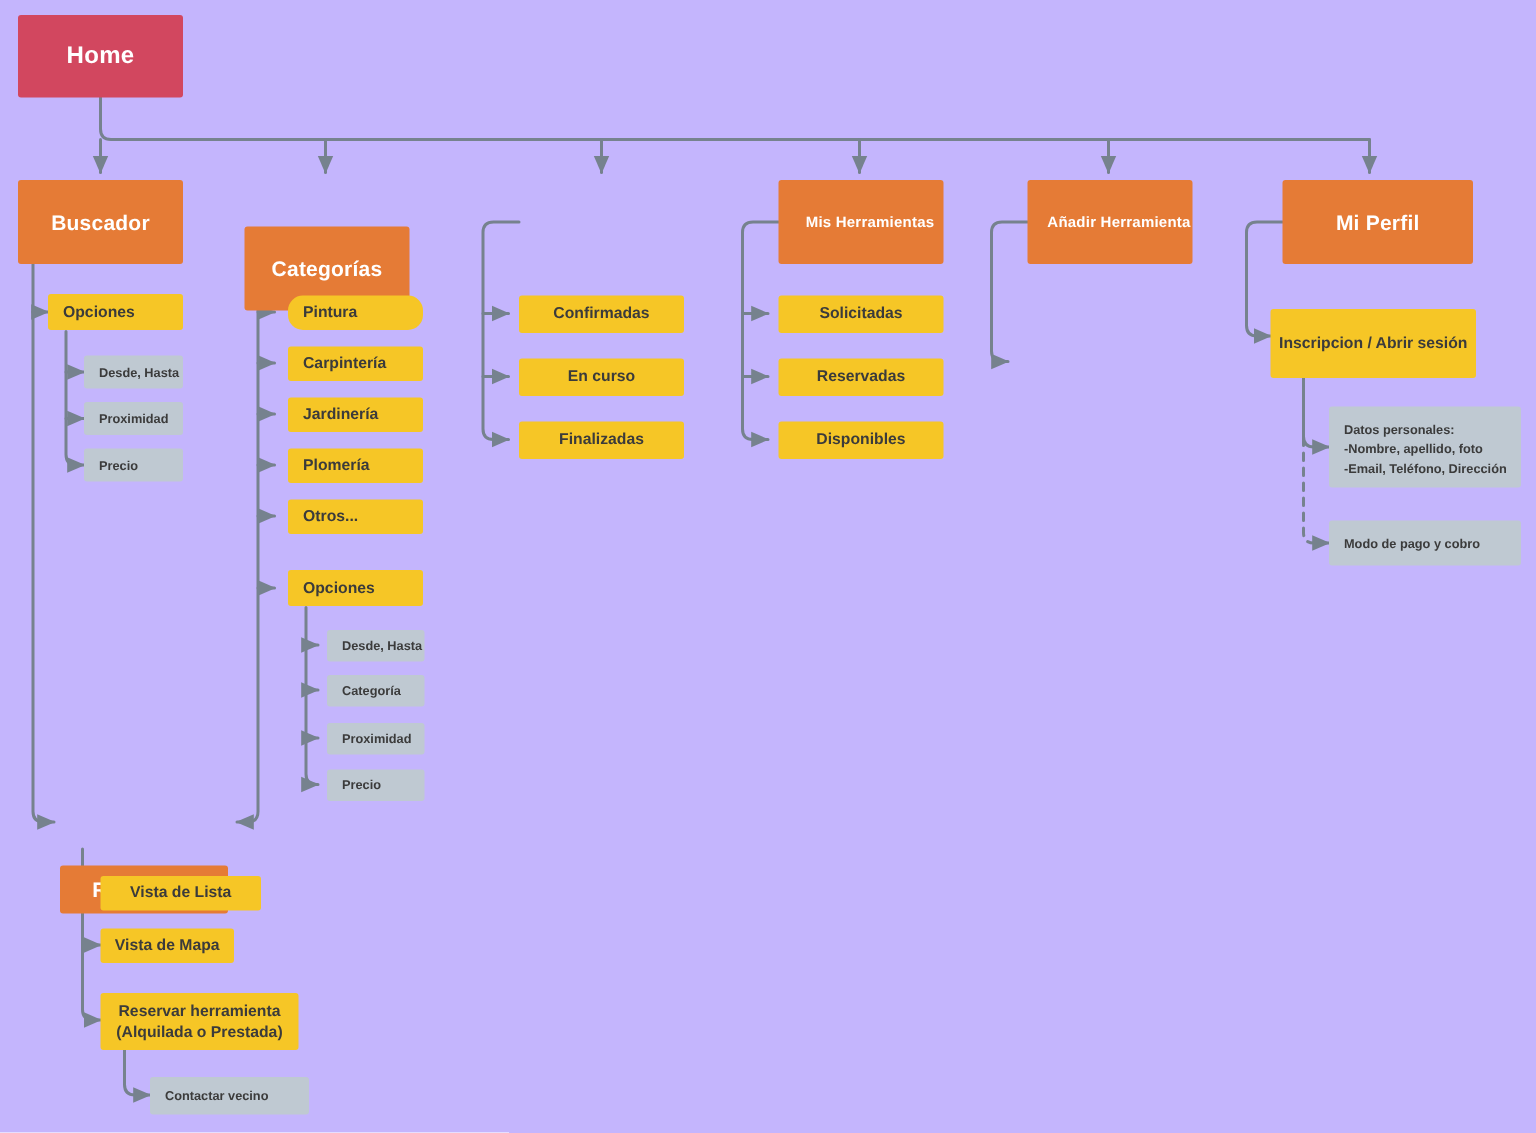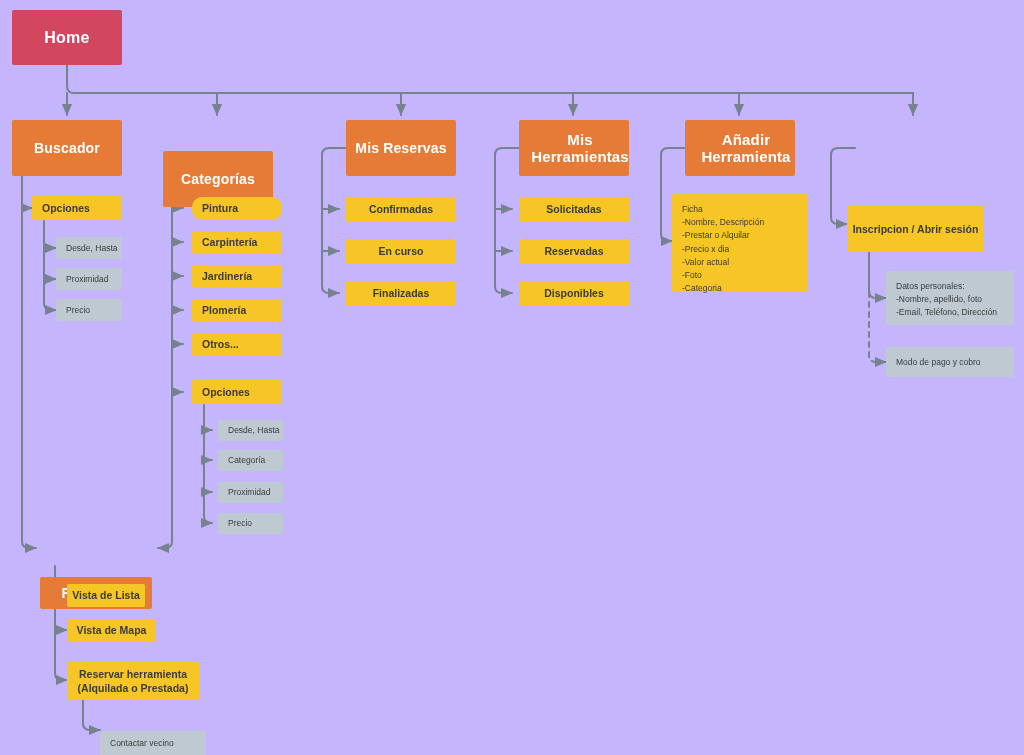--- a/index.html
+++ b/index.html
@@ -200,9 +200,6 @@
     <span class="lbl">Categorías</span>
   </div>
 
-  <div class="node n-sec" style="left:346px; top:120px; width:110px; height:56px;">
-    <span class="lbl">Mis Reservas</span>
-  </div>
 
   <div class="node n-sec small" style="left:519px; top:120px; width:110px; height:56px;">
     <span class="lbl">Mis Herramientas</span>

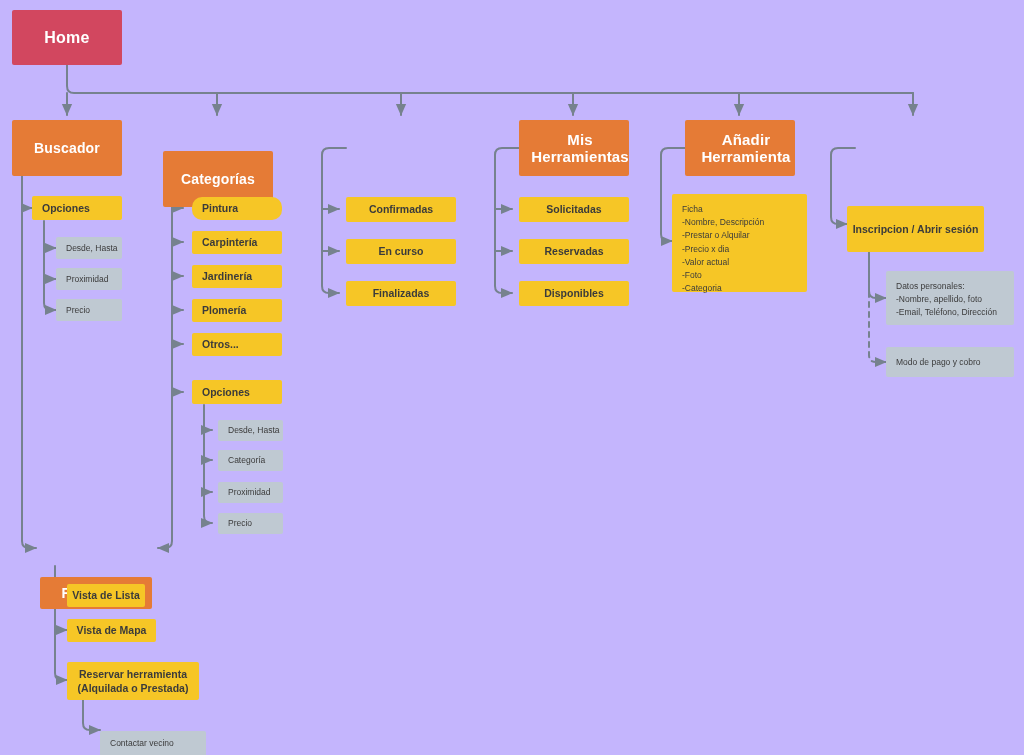--- a/index.html
+++ b/index.html
@@ -69,7 +69,7 @@
     text-align: center;
     letter-spacing: .15px;
   }
-  .n-sec.small .lbl { font-size: 15px; margin-left: 12px; }
+  .n-sec.small .lbl { font-size: 10px; margin-left: 12px; }
 
   
   .n-y {

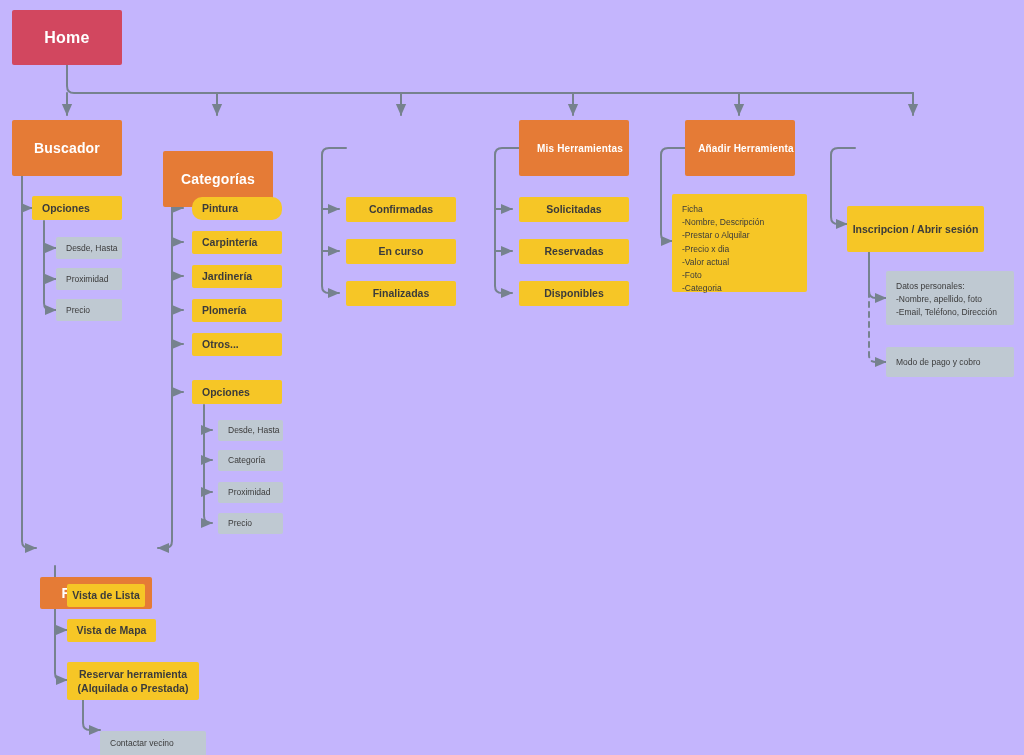--- a/index.html
+++ b/index.html
@@ -209,6 +209,9 @@
     <span class="lbl">Añadir Herramienta</span>
   </div>
 
+  <div class="node n-sec" style="left:855px; top:120px; width:127px; height:56px;">
+    <span class="lbl">Mi Perfil</span>
+  </div>
 
   <div class="node n-y left" style="left:32px; top:196px; width:90px; height:24px;">
     <span class="lbl">Opciones</span>

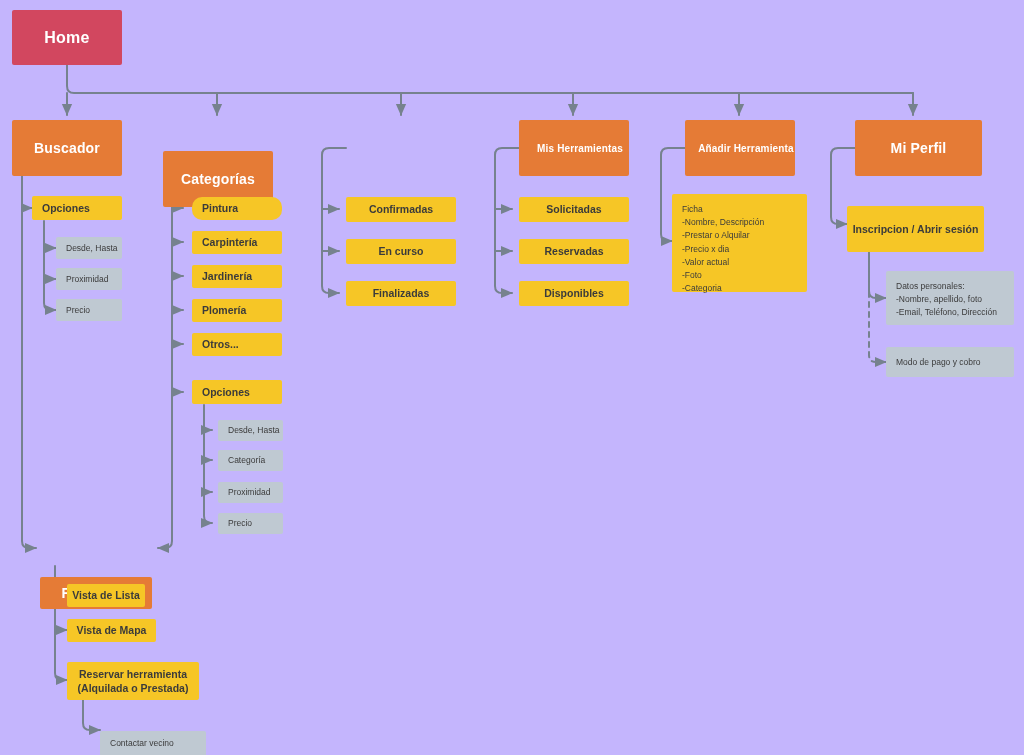--- a/index.html
+++ b/index.html
@@ -280,15 +280,6 @@
     <span class="lbl">Disponibles</span>
   </div>
 
-  <div class="node n-y note" style="left:672px; top:194px; width:135px; height:98px;">
-    <span class="lbl">Ficha
--Nombre, Descripción
--Prestar o Alquilar
--Precio x dia
--Valor actual
--Foto
--Categoria</span>
-  </div>
 
   <div class="node n-y" style="left:847px; top:206px; width:137px; height:46px;">
     <span class="lbl">Inscripcion / Abrir sesión</span>

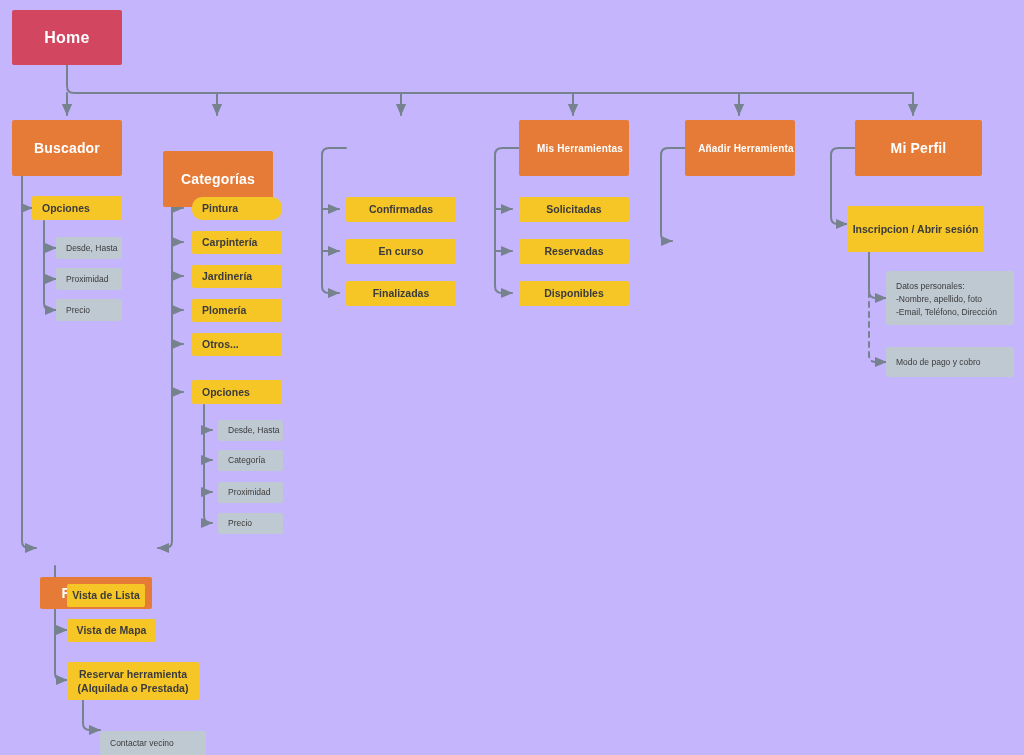--- a/index.html
+++ b/index.html
@@ -110,7 +110,7 @@
   .n-g .lbl {
     color: #3b3b3b;
     font-size: 8.5px;
-    font-weight: normal;
+    font-weight: bold;
     text-align: left;
     line-height: 1.5;
   }

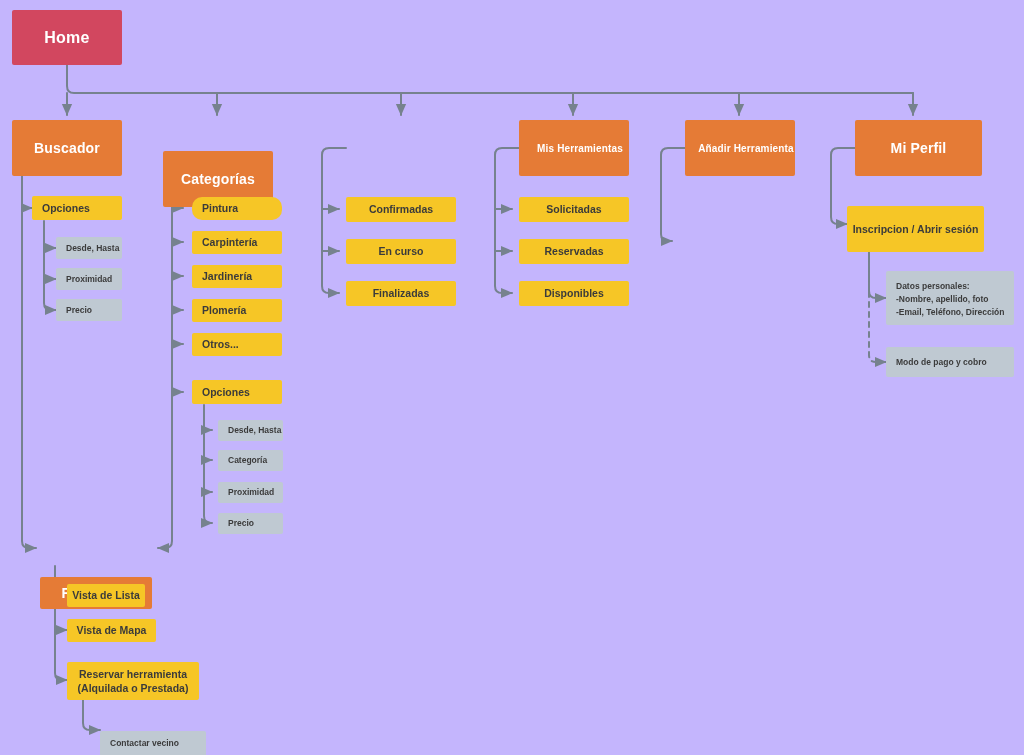--- a/index.html
+++ b/index.html
@@ -299,7 +299,7 @@
     <span class="lbl">Resultado</span>
   </div>
 
-  <div class="node n-y" style="left:67px; top:584px; width:78px; height:23px;">
+  <div class="node n-y" style="left:67px; top:584px; width:107px; height:23px;">
     <span class="lbl">Vista de Lista</span>
   </div>
   <div class="node n-y" style="left:67px; top:619px; width:89px; height:23px;">

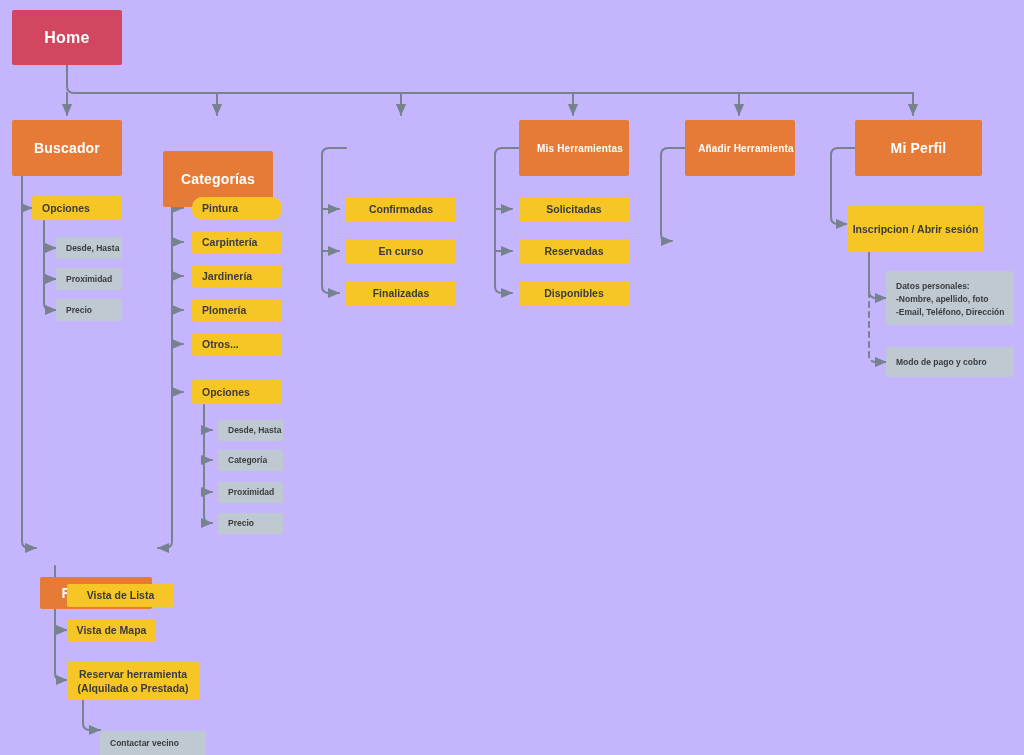--- a/index.html
+++ b/index.html
@@ -311,7 +311,7 @@
 (Alquilada o Prestada)</span>
   </div>
 
-  <div class="node n-g" style="left:100px; top:718px; width:106px; height:25px;margin-top:13px;">
+  <div class="node n-g" style="left:100px; top:718px; width:106px; height:25px;">
     <span class="lbl">Contactar vecino</span>
   </div>
 

